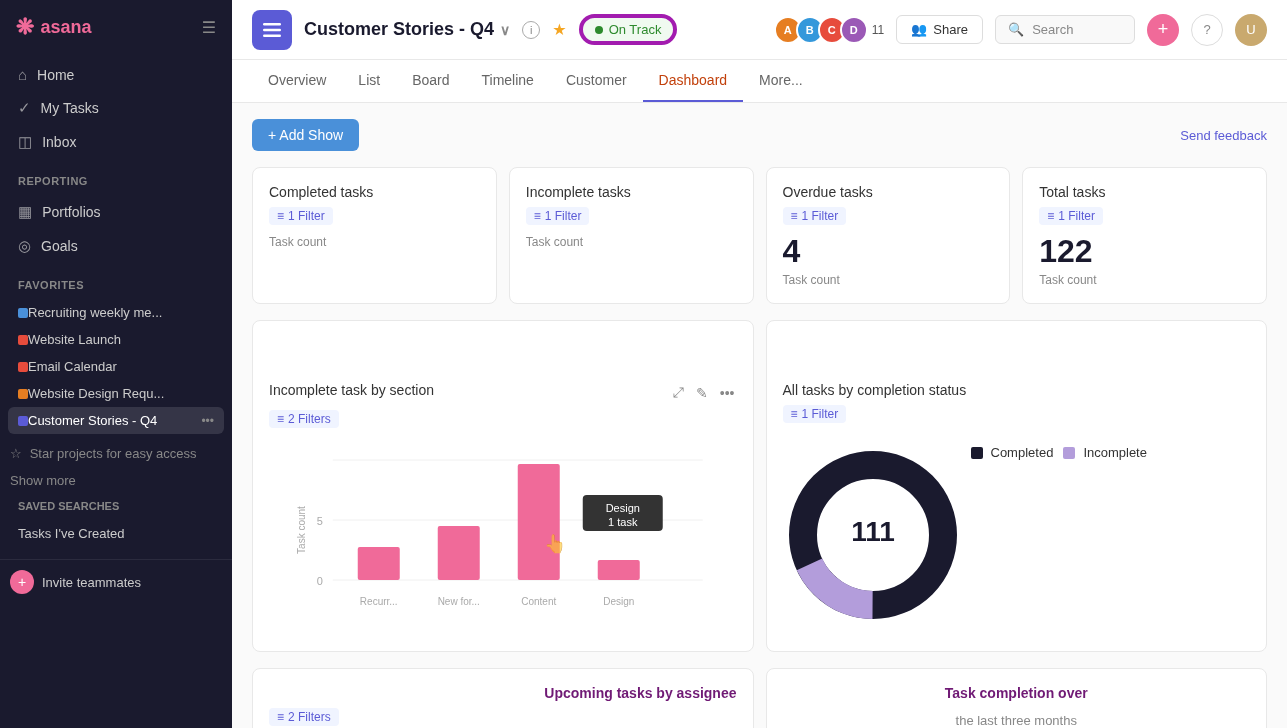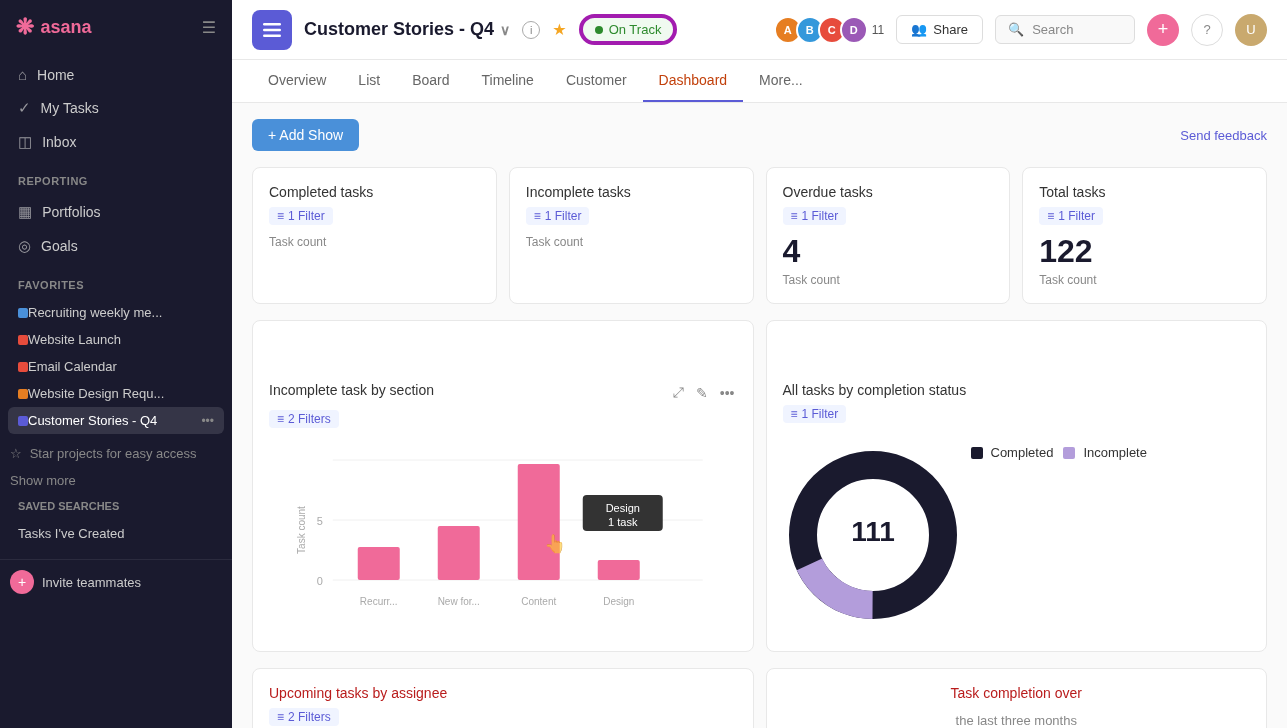--- a/index.html
+++ b/index.html
@@ -90,7 +90,7 @@
     
     .bottom-row { display: grid; grid-template-columns: 1fr 1fr; gap: 12px; }
     .bottom-card { background: white; border: 1px solid #e8e8e8; border-radius: 8px; padding: 16px; min-height: 140px; }
-    .bottom-title { font-size: 14px; font-weight: 400; color: #b91c1c; margin-bottom: 6px; }
+    .bottom-title { font-size: 14px; font-weight: 700; color: #701a75; margin-bottom: 6px; text-align: right; }
     .bottom-subtitle { font-size: 13px; color: #888; }
     .completion-legend { display: flex; align-items: center; gap: 16px; margin-top: 8px; }
     .completion-legend-item { display: flex; align-items: center; gap: 6px; font-size: 13px; color: #333; }

